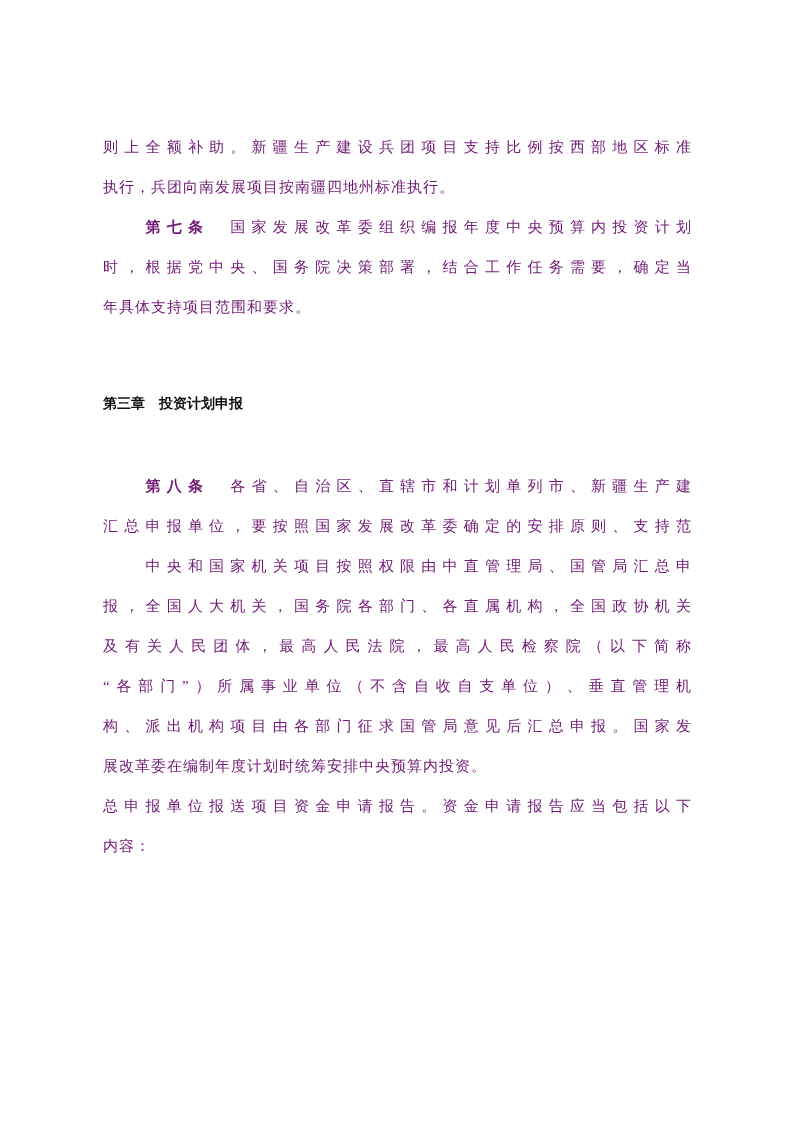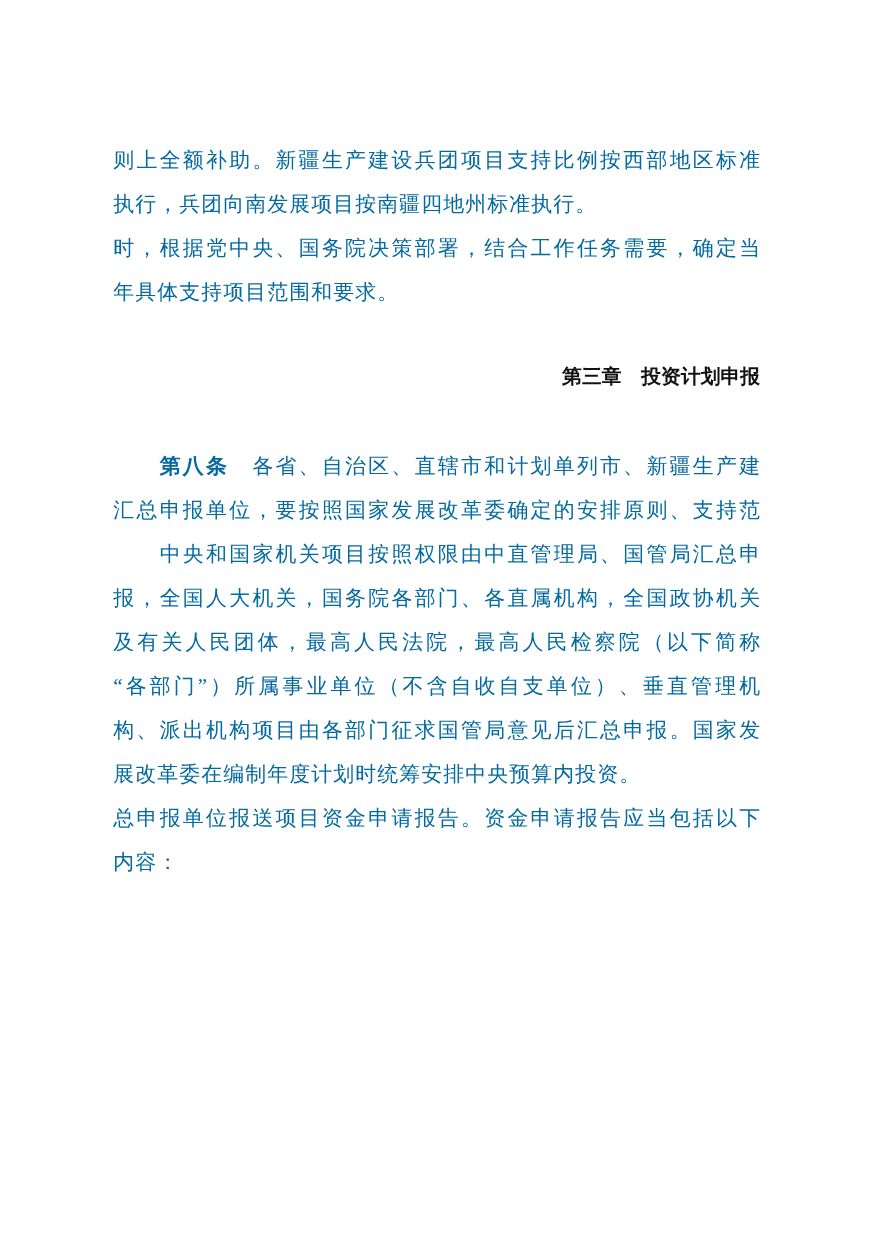--- a/index.html
+++ b/index.html
@@ -23,11 +23,11 @@
     width: 588px;
   }
   .line {
-    font-size: 19px;
+    font-size: 15px;
     line-height: 40px;
     height: 40px;
     white-space: pre-wrap;
-    color: #0369a1;
+    color: #701a75;
   }
   .line.full {
     text-align: justify;

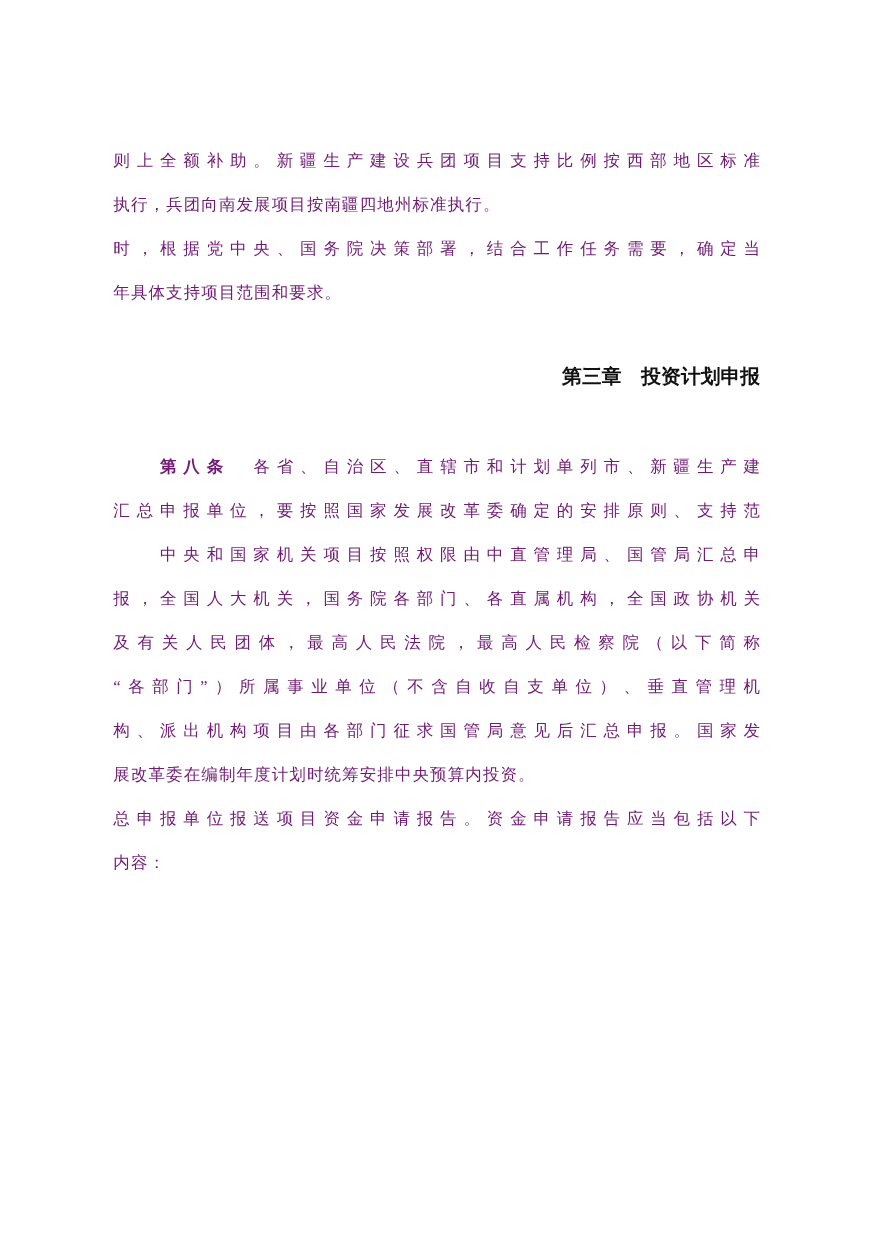--- a/index.html
+++ b/index.html
@@ -62,6 +62,7 @@
 
     <div class="line full"><span class="lbl"></span><span>则上全额补助。新疆生产建设兵团项目支持比例按西部地区标准</span></div>
     <div class="line last"><span class="lbl"></span><span>执行，兵团向南发展项目按南疆四地州标准执行。</span></div>
+    <div class="line full"><span class="lbl">　　第七条</span><span>　国家发展改革委组织编报年度中央预算内投资计划</span></div>
     <div class="line full"><span class="lbl"></span><span>时，根据党中央、国务院决策部署，结合工作任务需要，确定当</span></div>
     <div class="line last"><span class="lbl"></span><span>年具体支持项目范围和要求。</span></div>
 

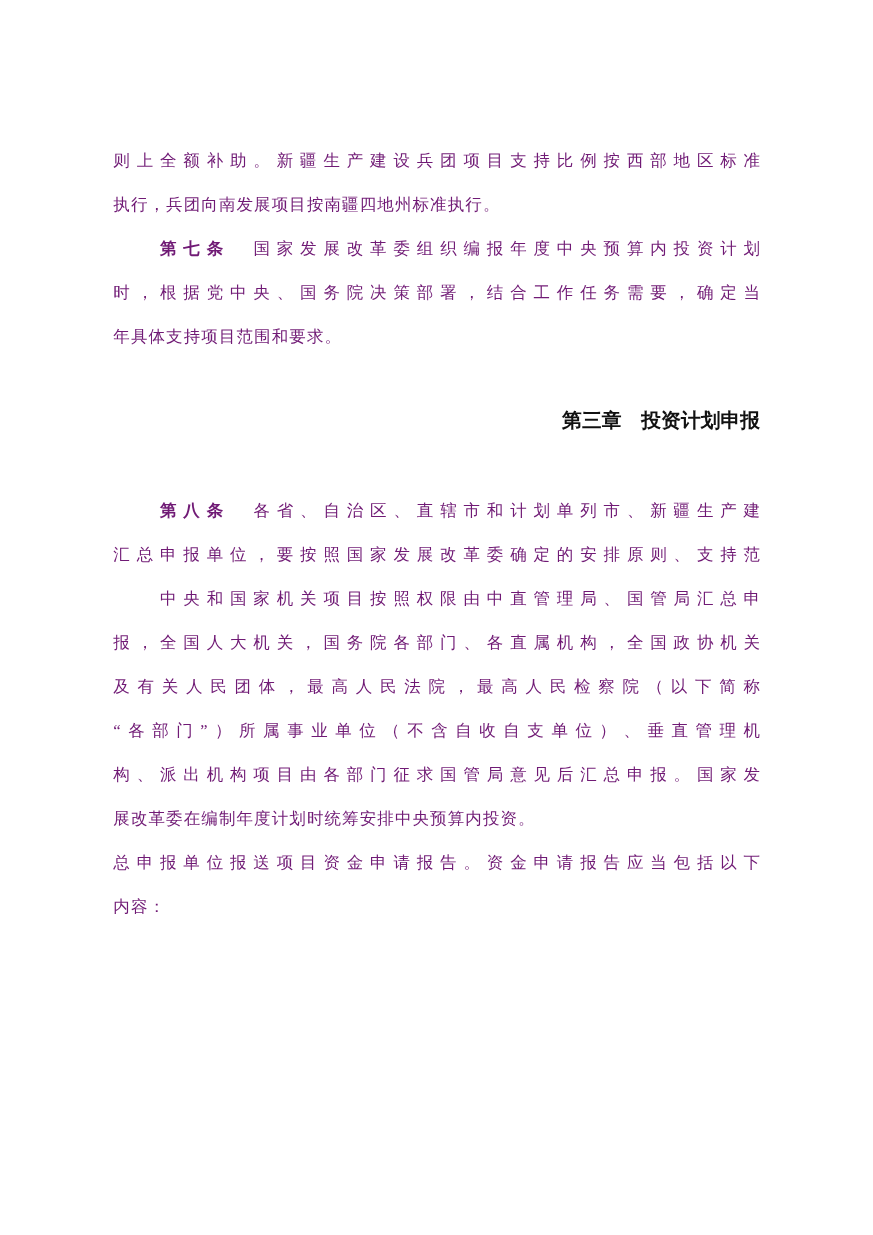--- a/index.html
+++ b/index.html
@@ -44,11 +44,11 @@
   .chapter-heading {
     font-family: "Liberation Sans", "DejaVu Sans", sans-serif;
     font-weight: bold;
-    font-size: 18px;
+    font-size: 14px;
     line-height: 40px;
     height: 40px;
-    text-align: right;
-    margin-top: 35px;
+    text-align: left;
+    margin-top: 56px;
     margin-bottom: 43px;
     color: #111111;
     white-space: pre-wrap;

